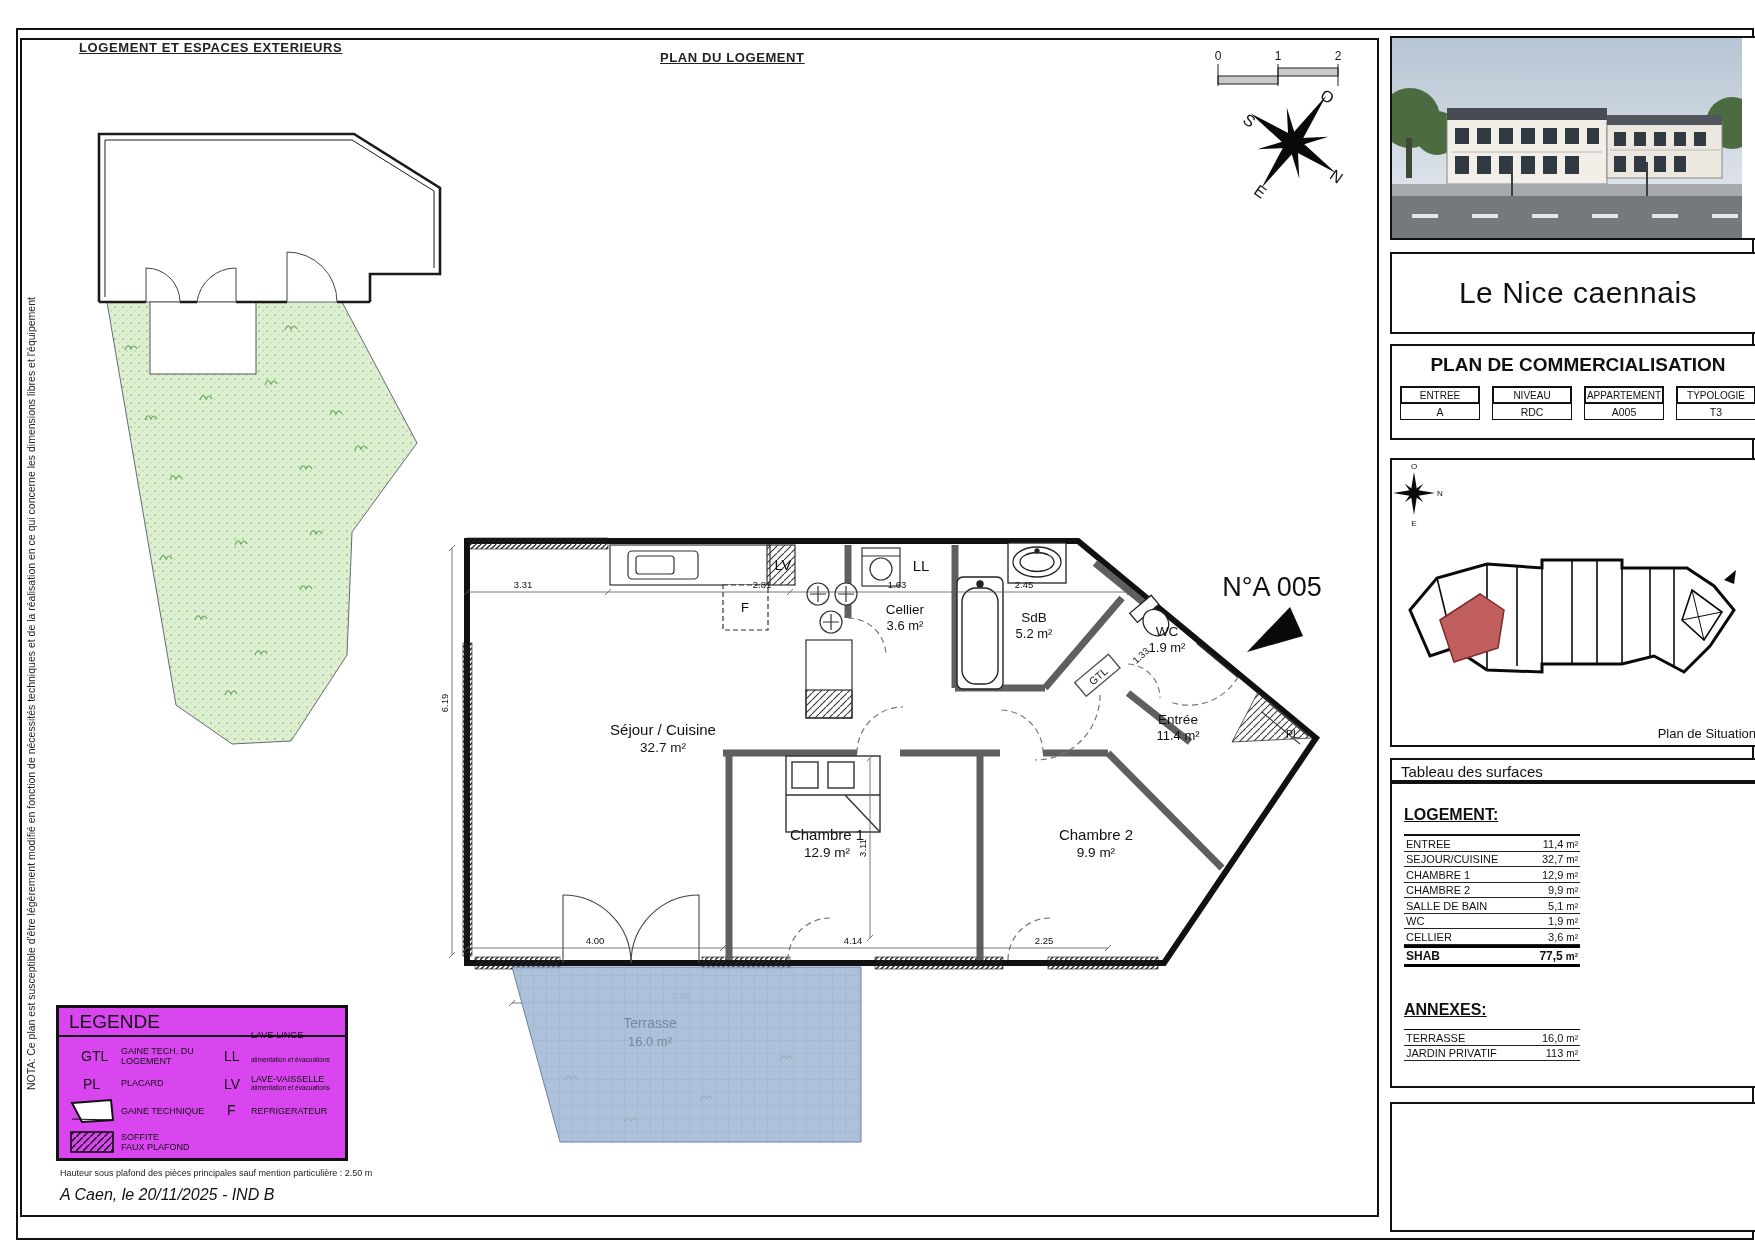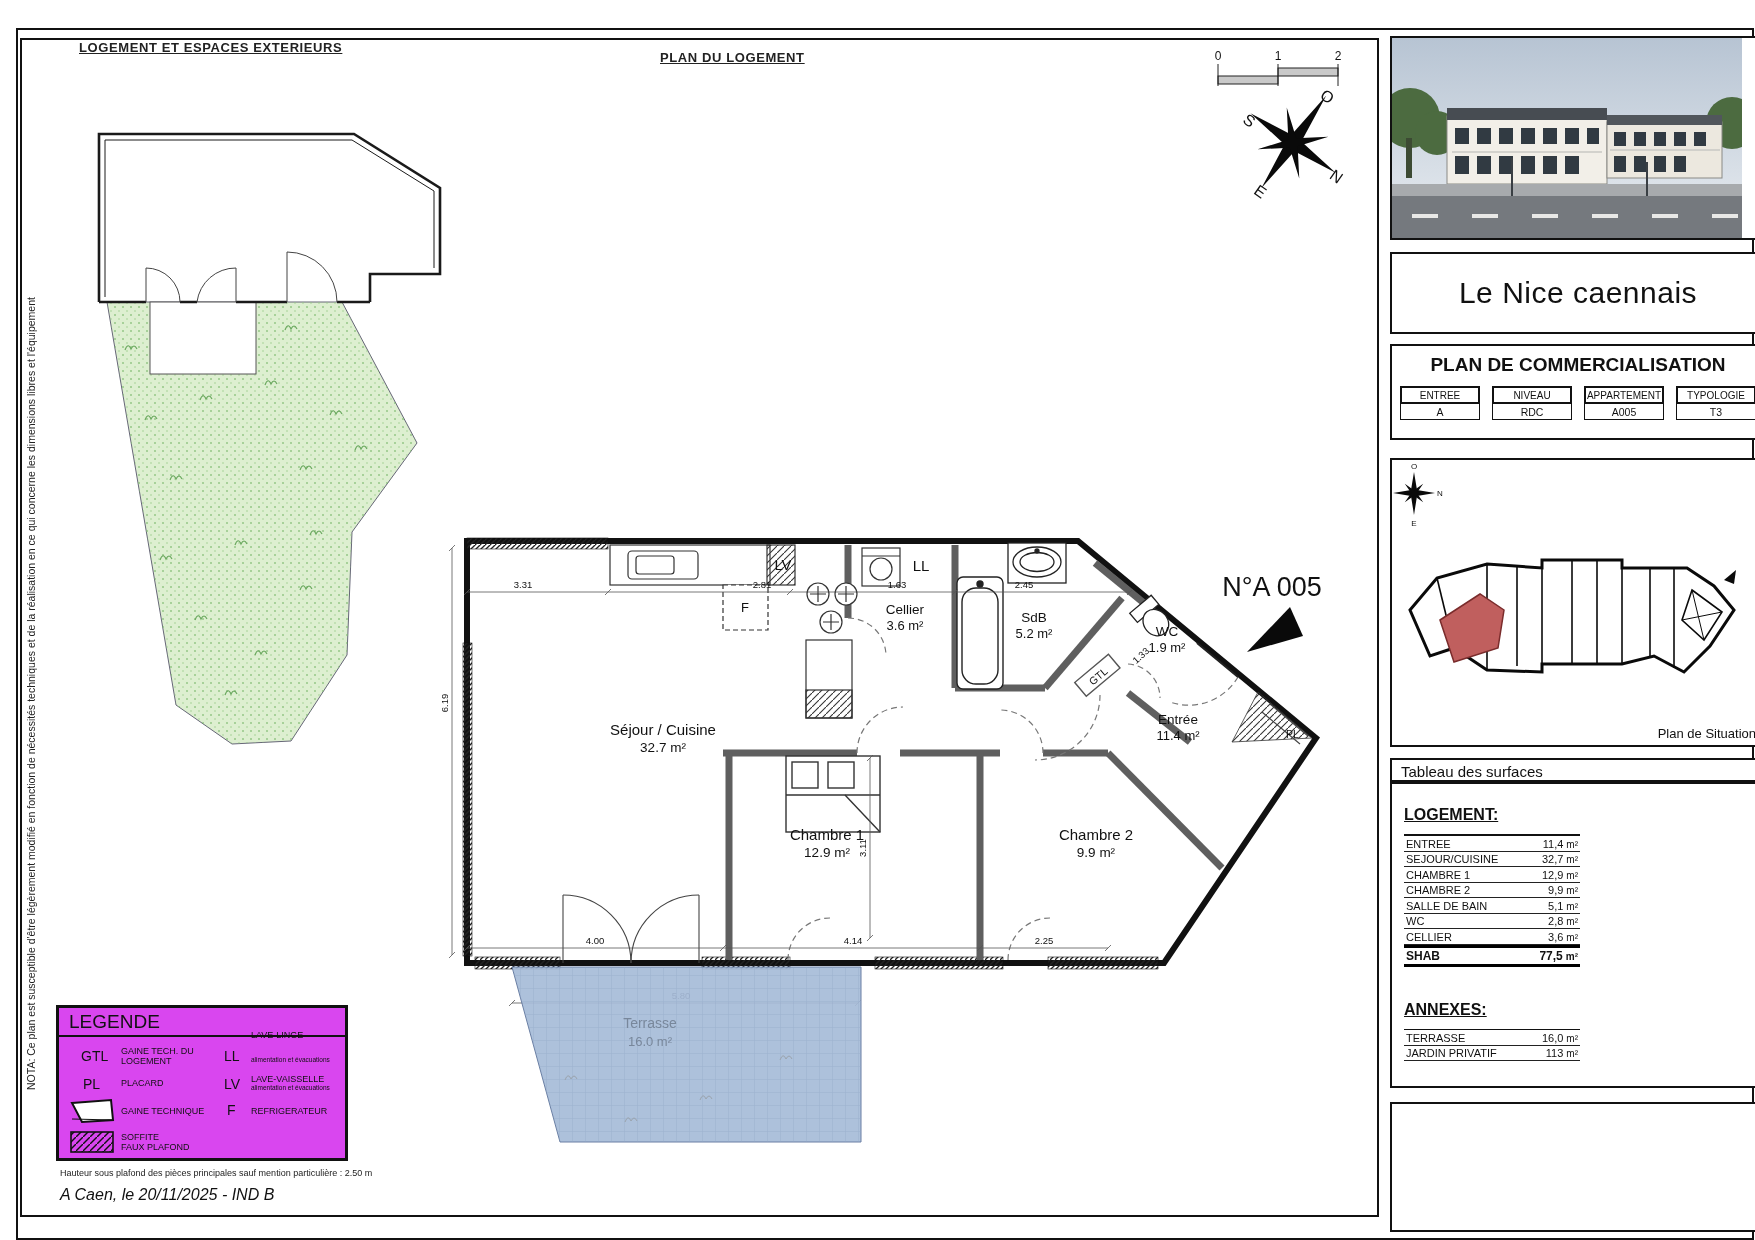--- a/index.html
+++ b/index.html
@@ -460,7 +460,7 @@
       </div>
       <div class="s-row">
         <span>WC</span>
-        <span class="val"><span>2,8</span><span class="u">m²</span></span>
+        <span class="val"><span>1,9</span><span class="u">m²</span></span>
       </div>
       <div class="s-row">
         <span>CELLIER</span>

